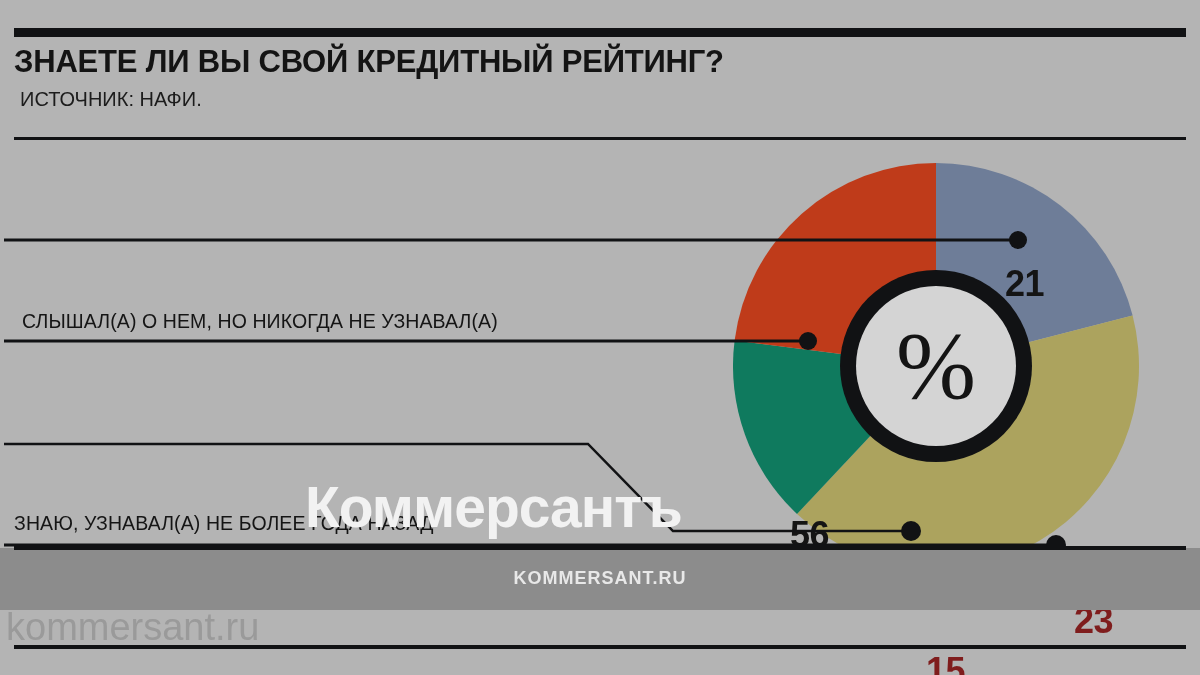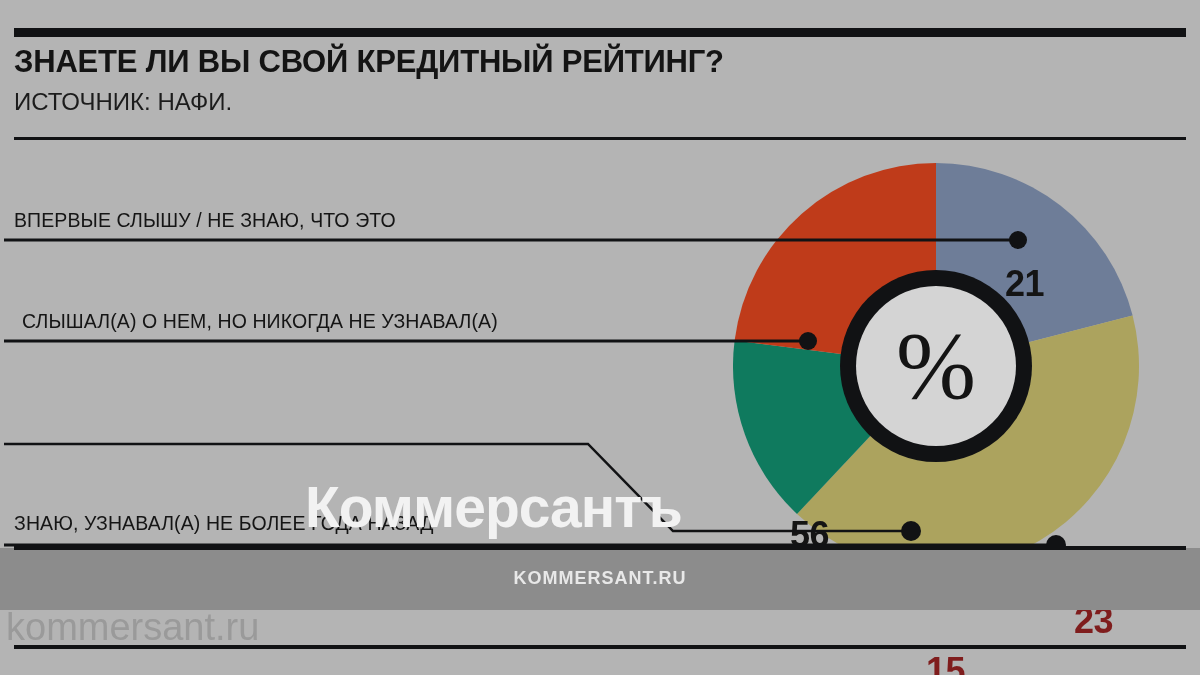--- a/index.html
+++ b/index.html
@@ -31,8 +31,8 @@
     white-space: nowrap;
   }
   .source {
-    position: absolute; left: 14px; top: 88px;
-    font-size: 24px; font-weight: normal;
+    position: absolute; left: 20px; top: 88px;
+    font-size: 20px; font-weight: normal;
     color: #1c1c1c;
     white-space: nowrap;
   }

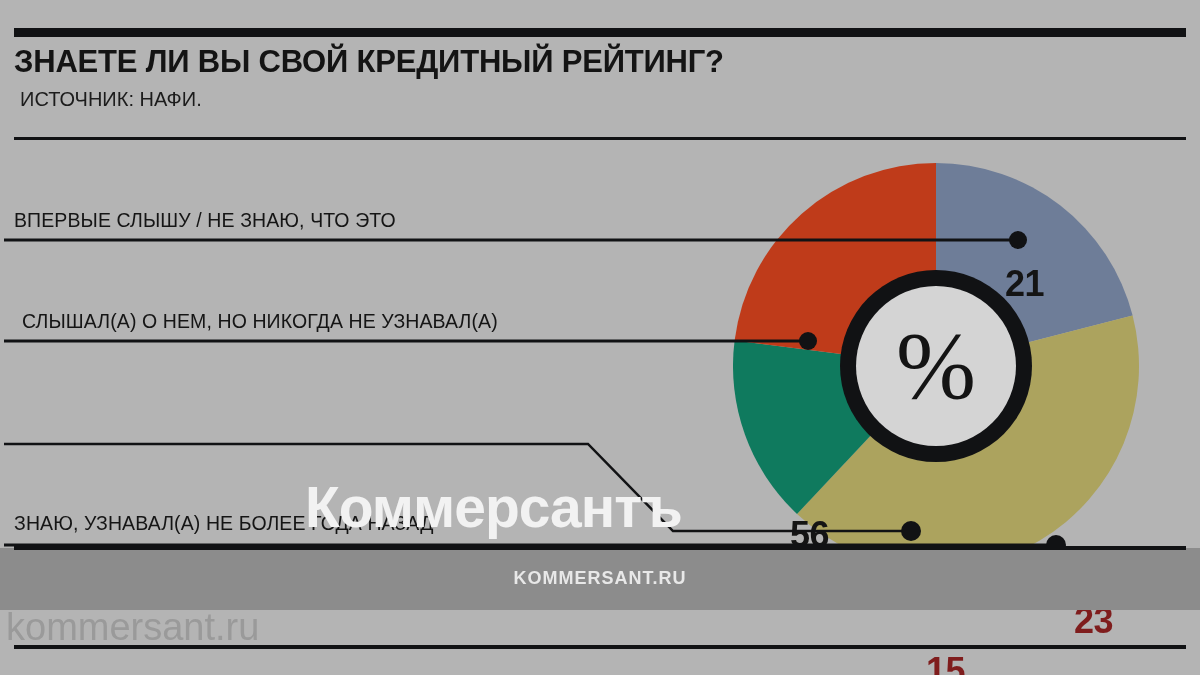--- a/index.html
+++ b/index.html
@@ -130,7 +130,6 @@
   <div class="source">ИСТОЧНИК: НАФИ.</div>
   <div class="head-rule"></div>
 
-  <div class="callout" style="left:14px; top:209px;">ВПЕРВЫЕ СЛЫШУ / НЕ ЗНАЮ, ЧТО ЭТО</div>
   <div class="callout" style="left:22px; top:310px;">СЛЫШАЛ(А) О НЕМ, НО НИКОГДА НЕ УЗНАВАЛ(А)</div>
   <div class="callout" style="left:14px; top:512px;">ЗНАЮ, УЗНАВАЛ(А) НЕ БОЛЕЕ ГОДА НАЗАД</div>
 

